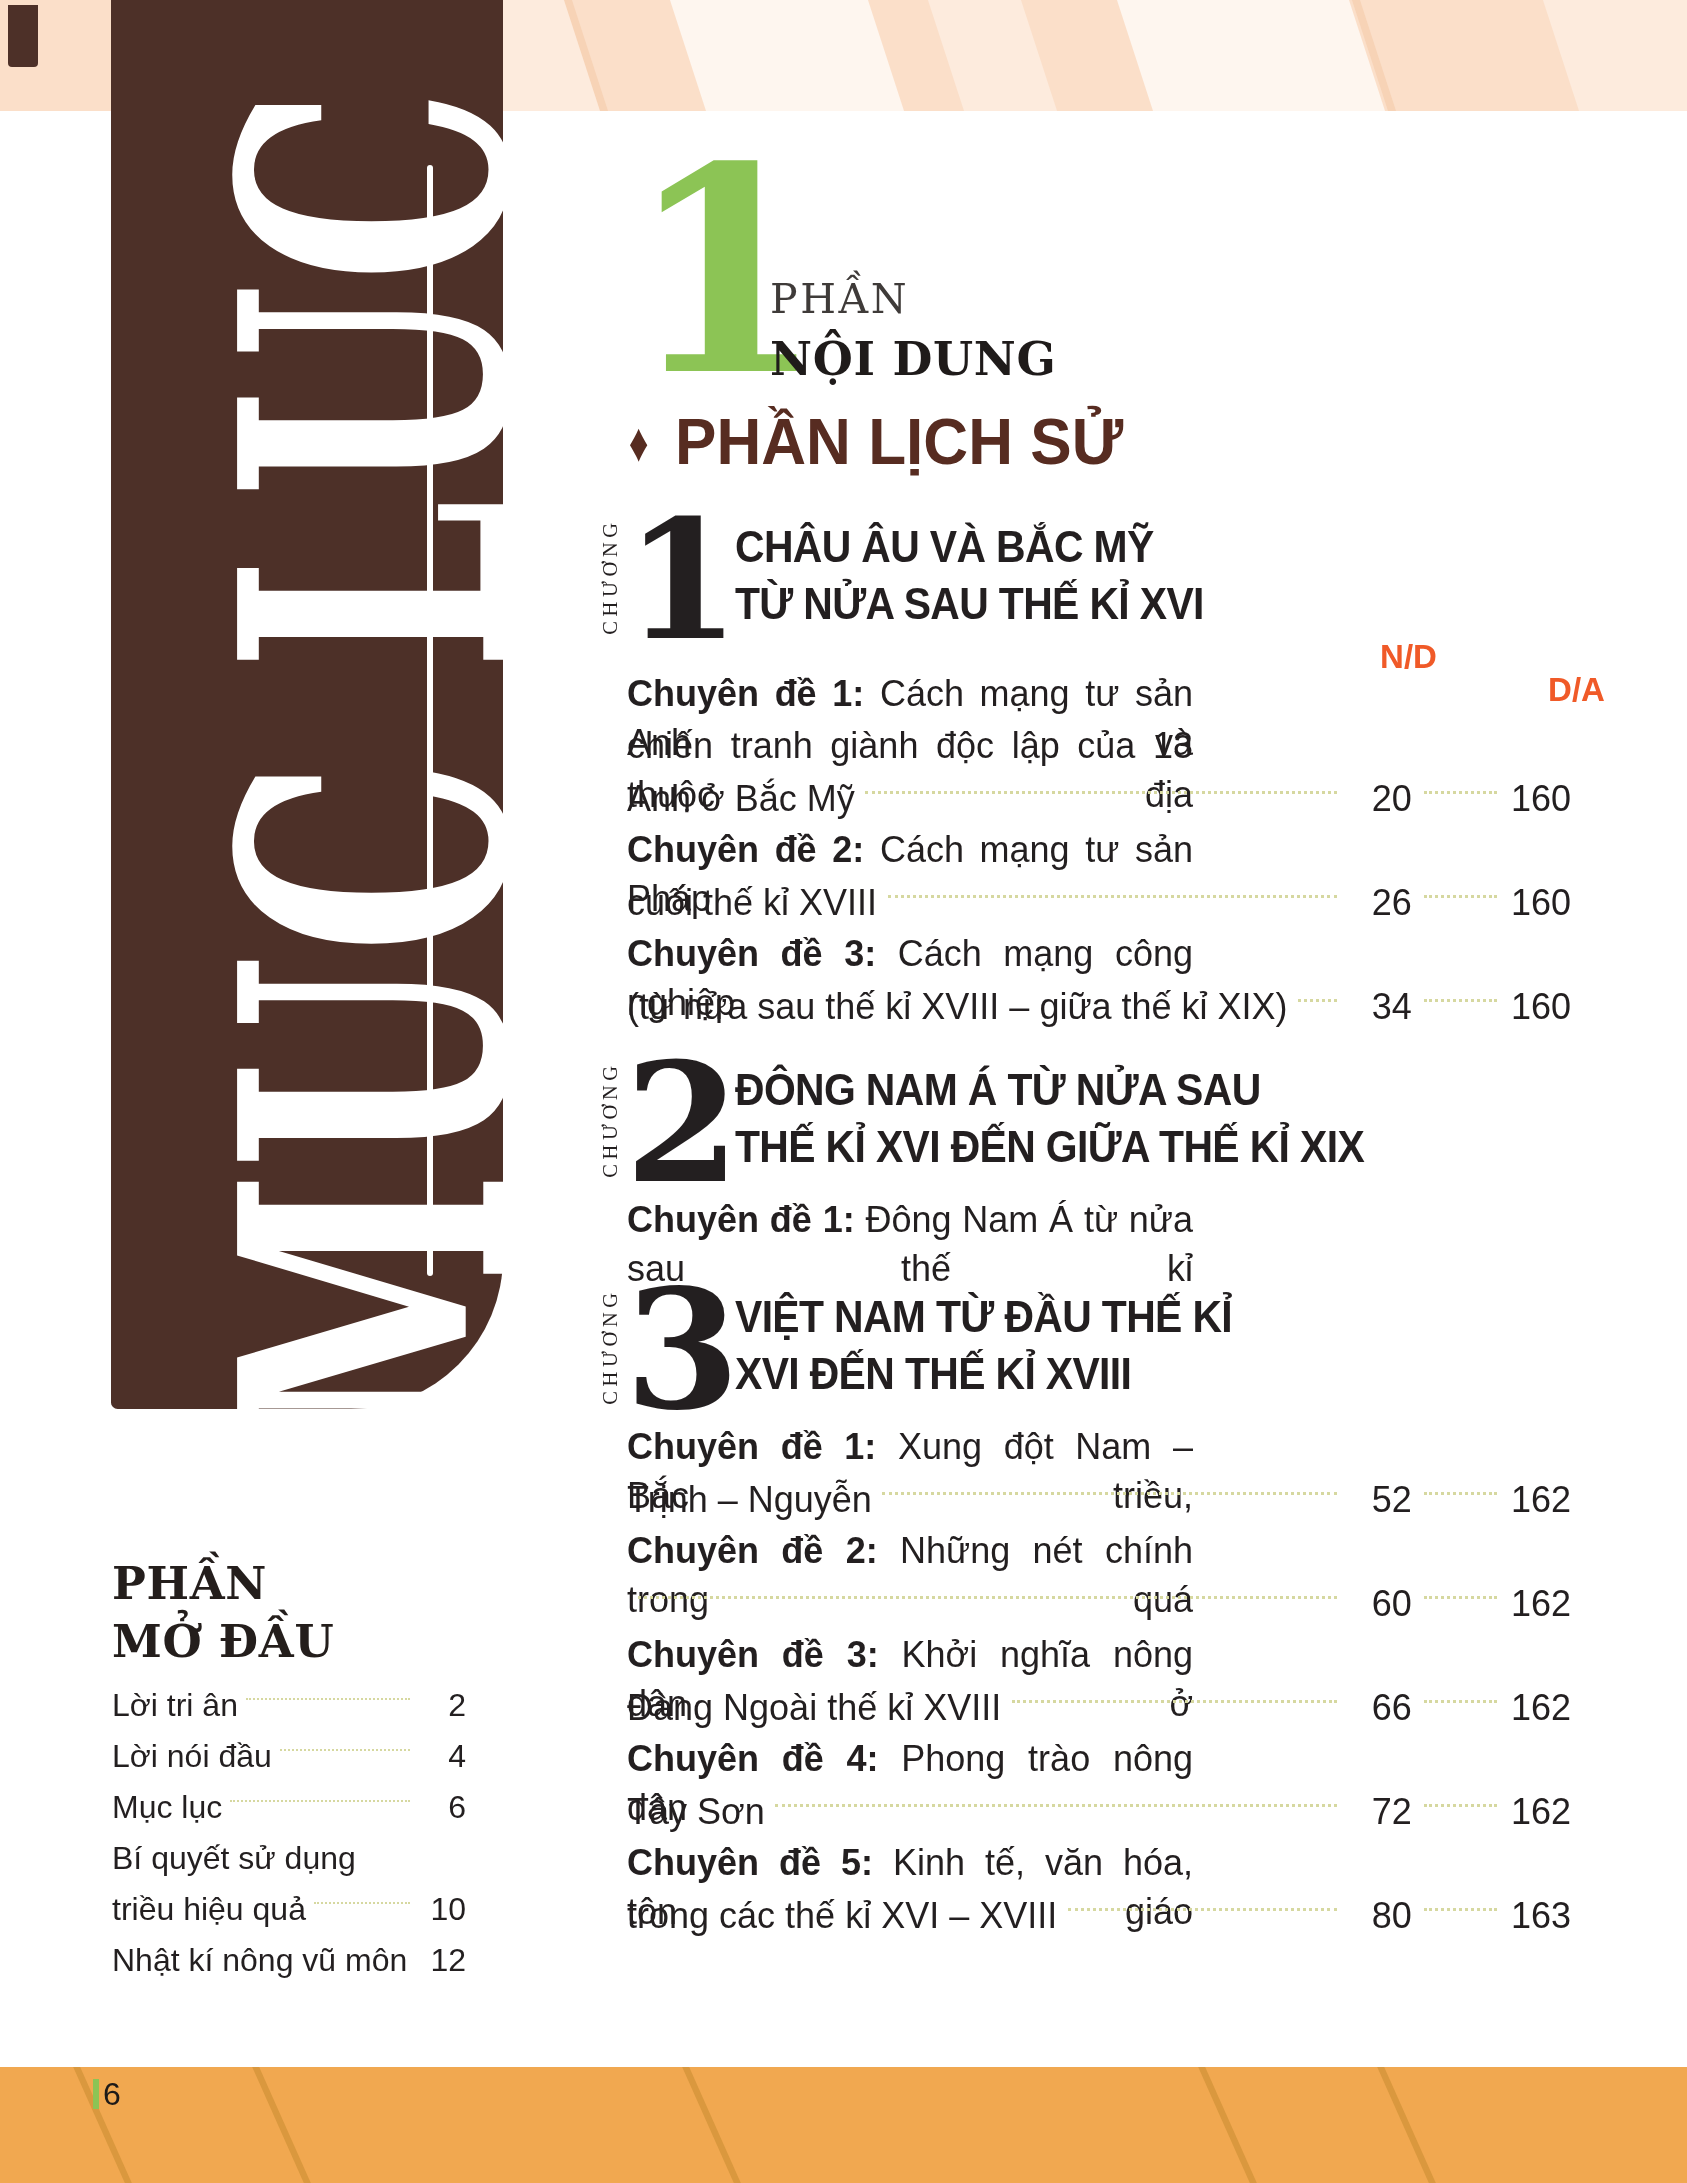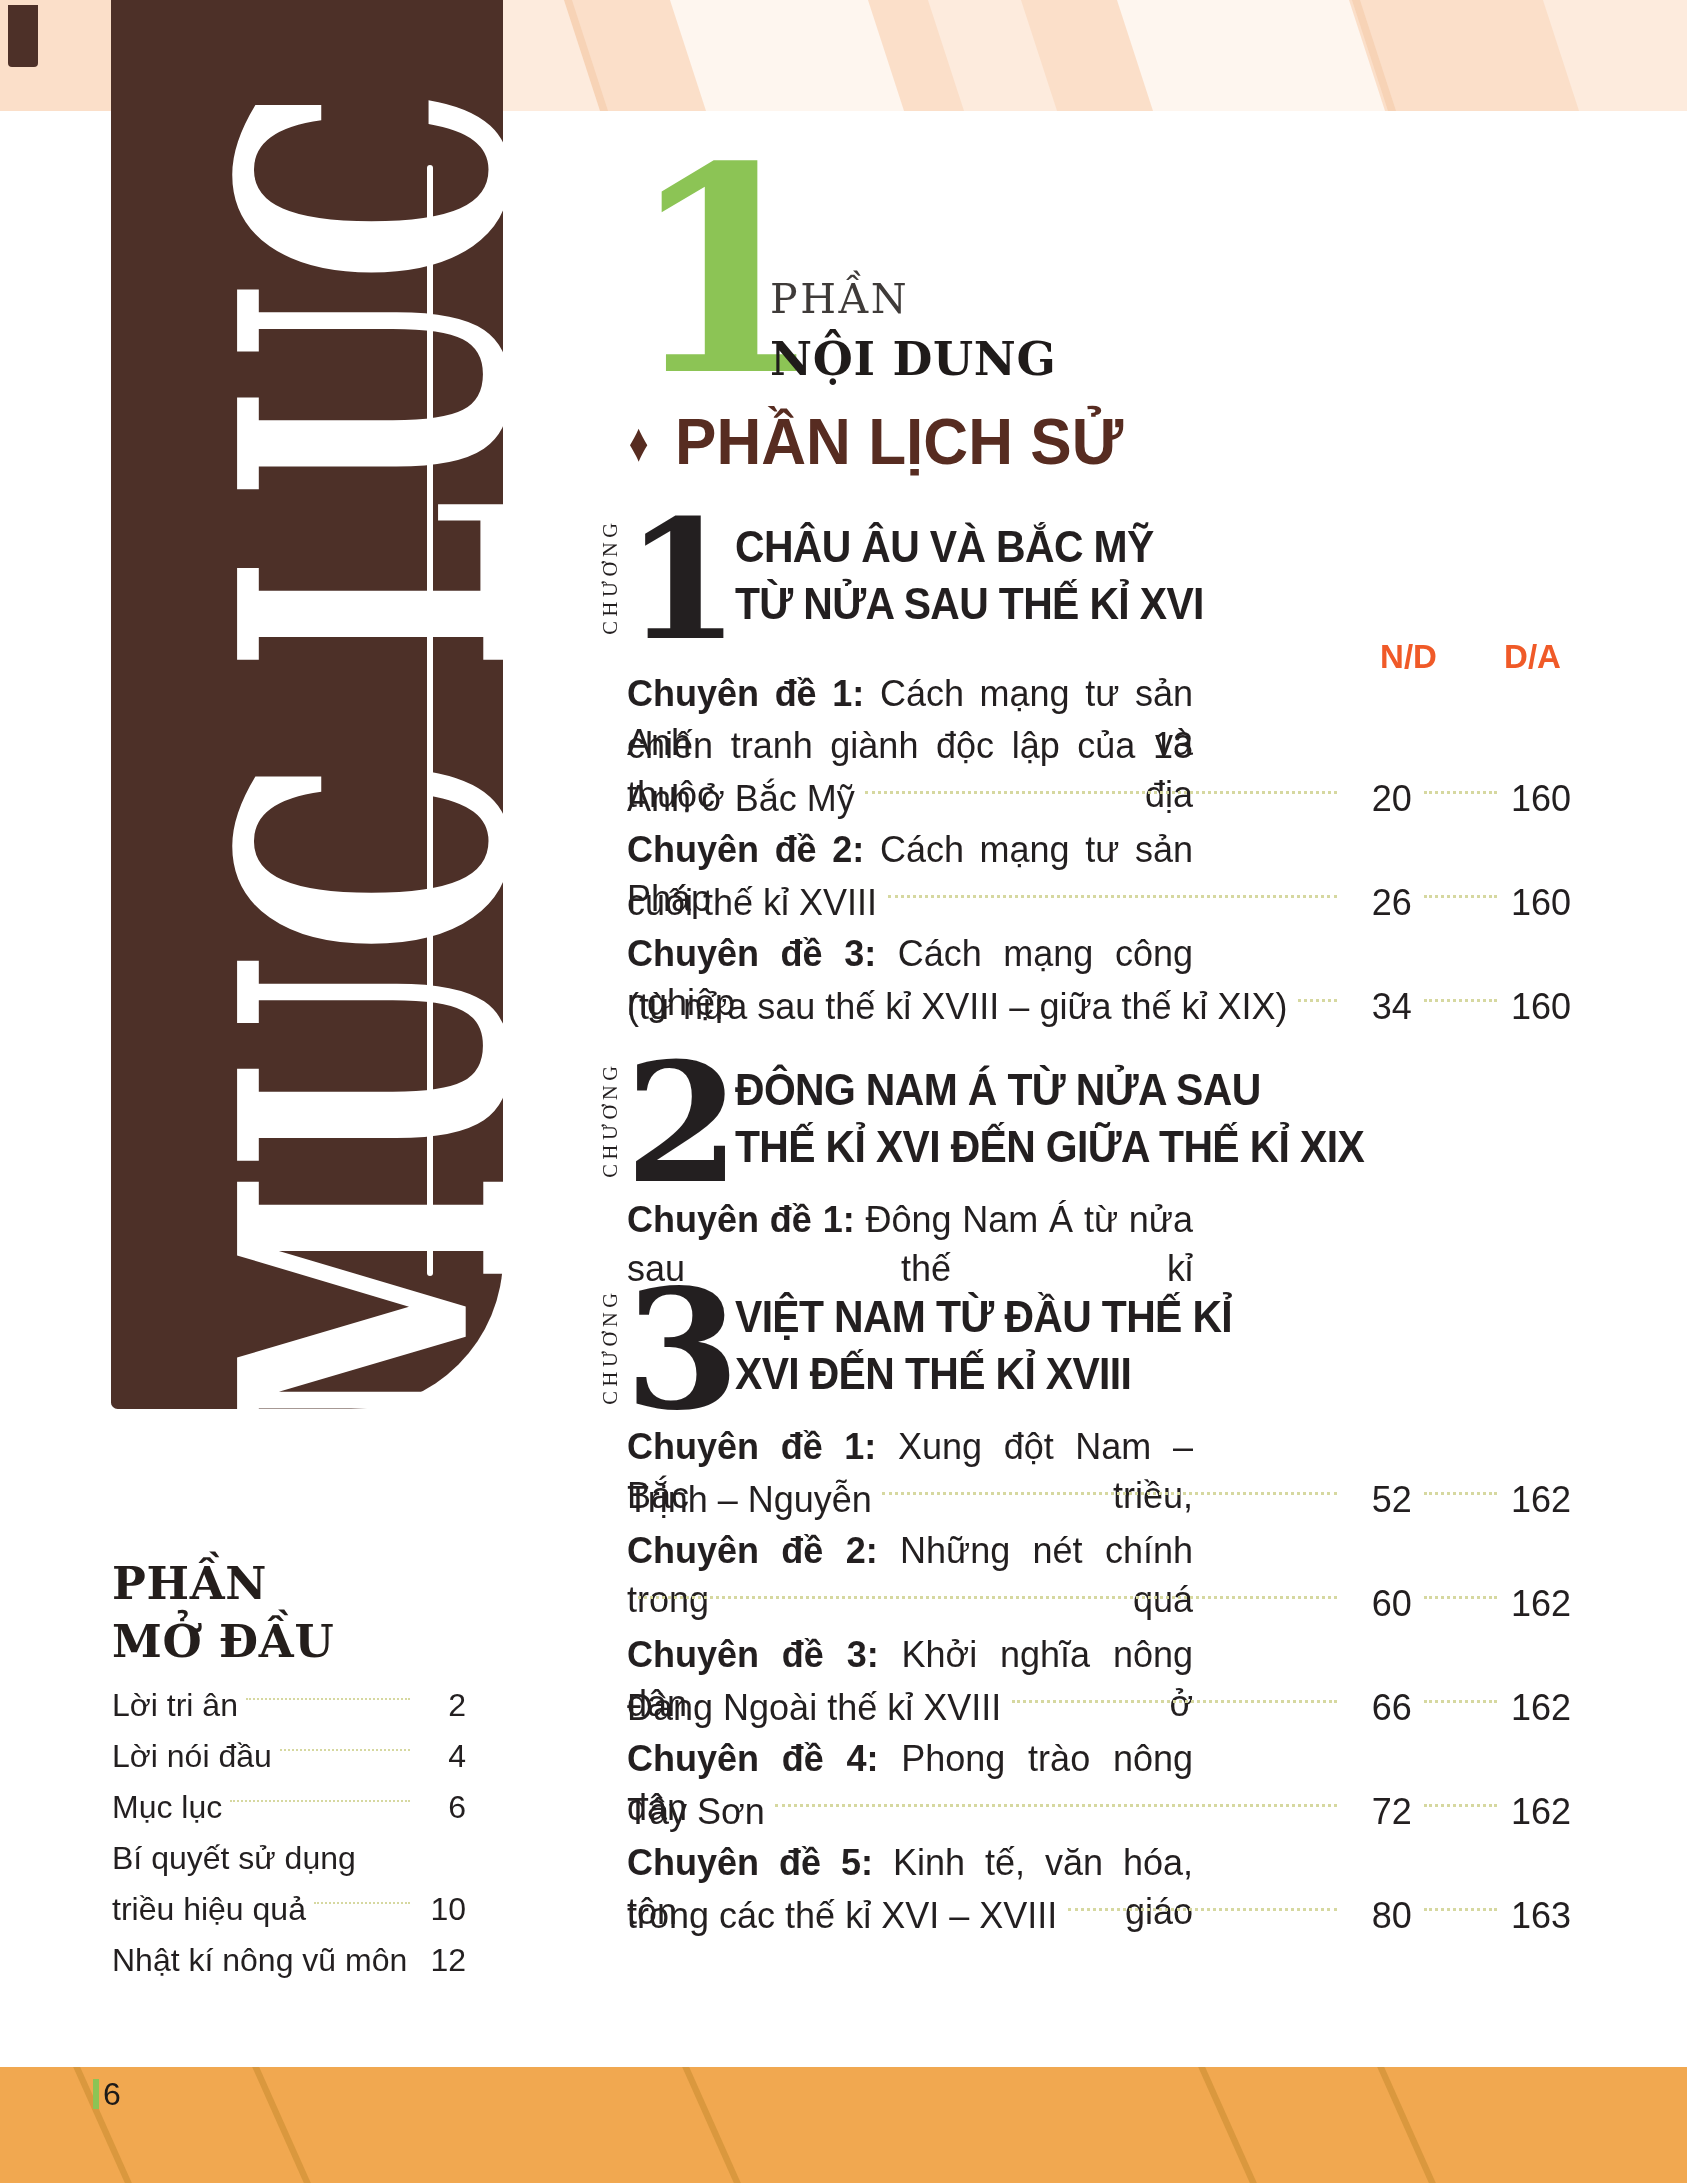--- a/index.html
+++ b/index.html
@@ -60,7 +60,7 @@
   .cols-header .nd,.cols-header .da{position:absolute;width:99px;text-align:center;
       color:var(--c-orange);font-weight:bold;font-size:33px;line-height:30px;}
   .cols-header .nd{left:764px;}
-  .cols-header .da{left:888px;}
+  .cols-header .da{left:932px;margin-top:33px;}
   .rows{width:944px;margin-left:32px;}
   .mt15{margin-top:10px;} .mt30{margin-top:20px;} .mt50{margin-top:33px;}
   .row-text{height:52px;font-size:36px;line-height:49px;text-align:justify;text-align-last:justify;width:566px;}

